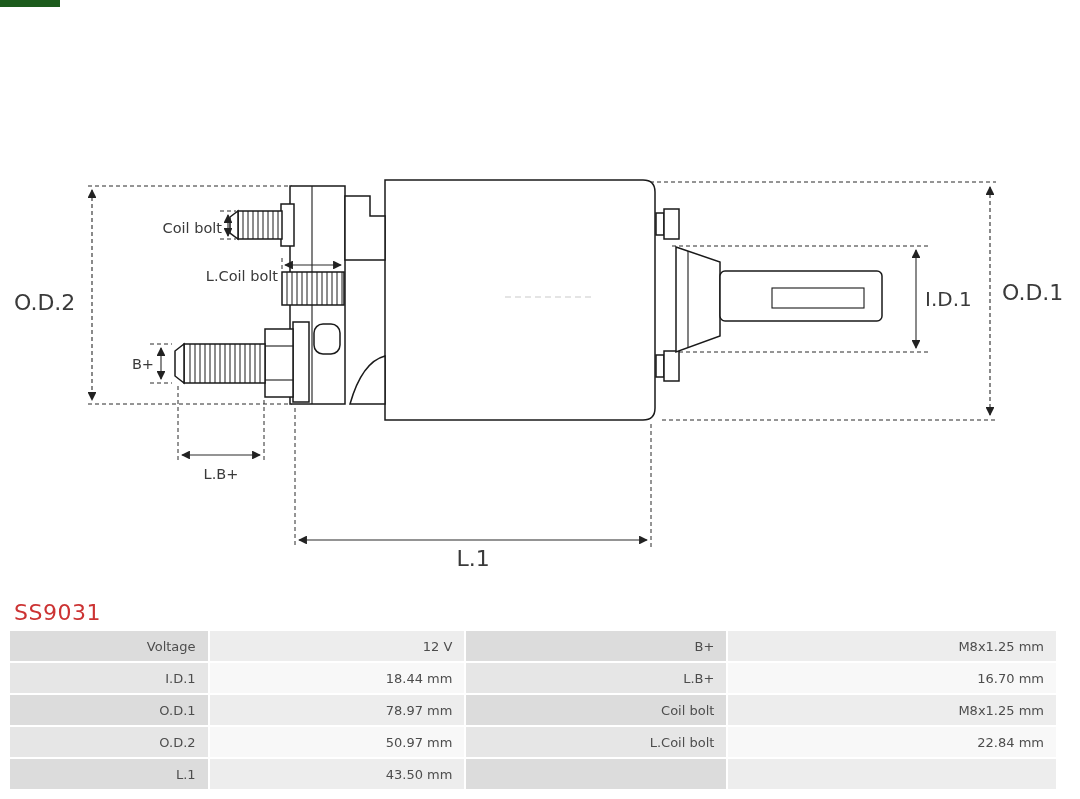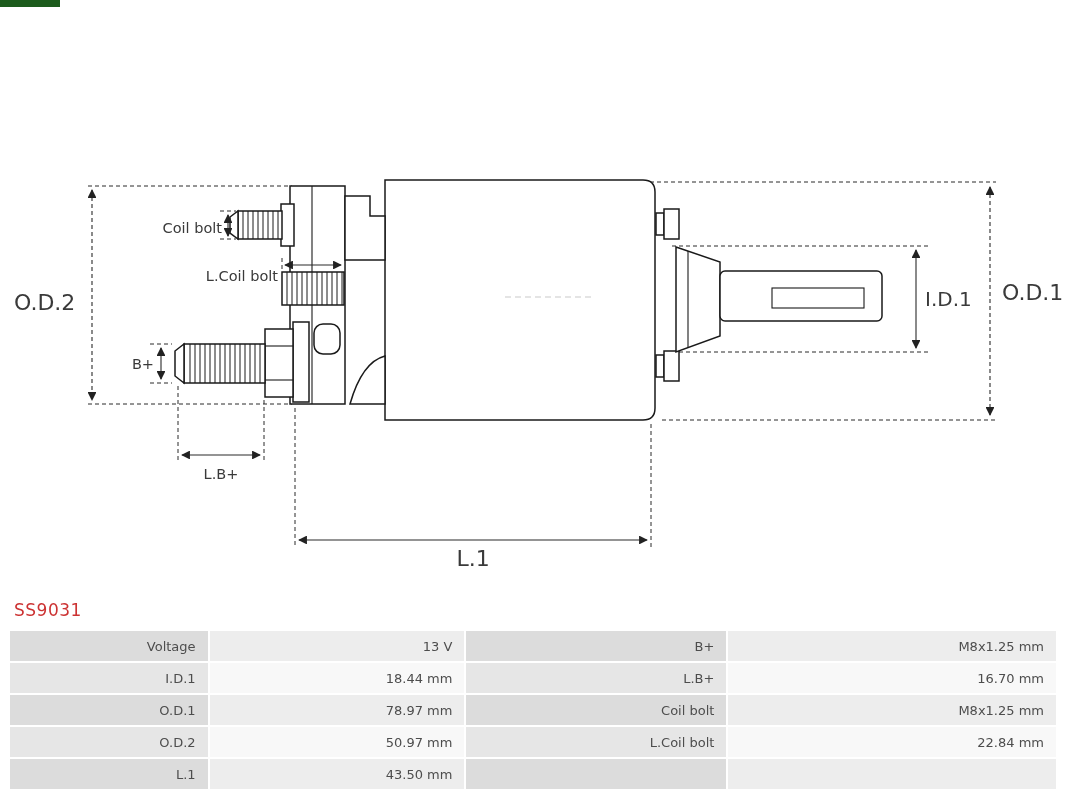--- a/index.html
+++ b/index.html
@@ -21,7 +21,7 @@
   .lblS{font-size:14.5px;fill:#3a3a3a;}
   .product-code{
     position:absolute;left:14px;top:600px;
-    font-size:17px;color:#cc3333;letter-spacing:0.5px;
+    font-size:22px;color:#cc3333;letter-spacing:0.5px;
   }
   table.spec{
     position:absolute;left:8px;top:629px;width:1050px;

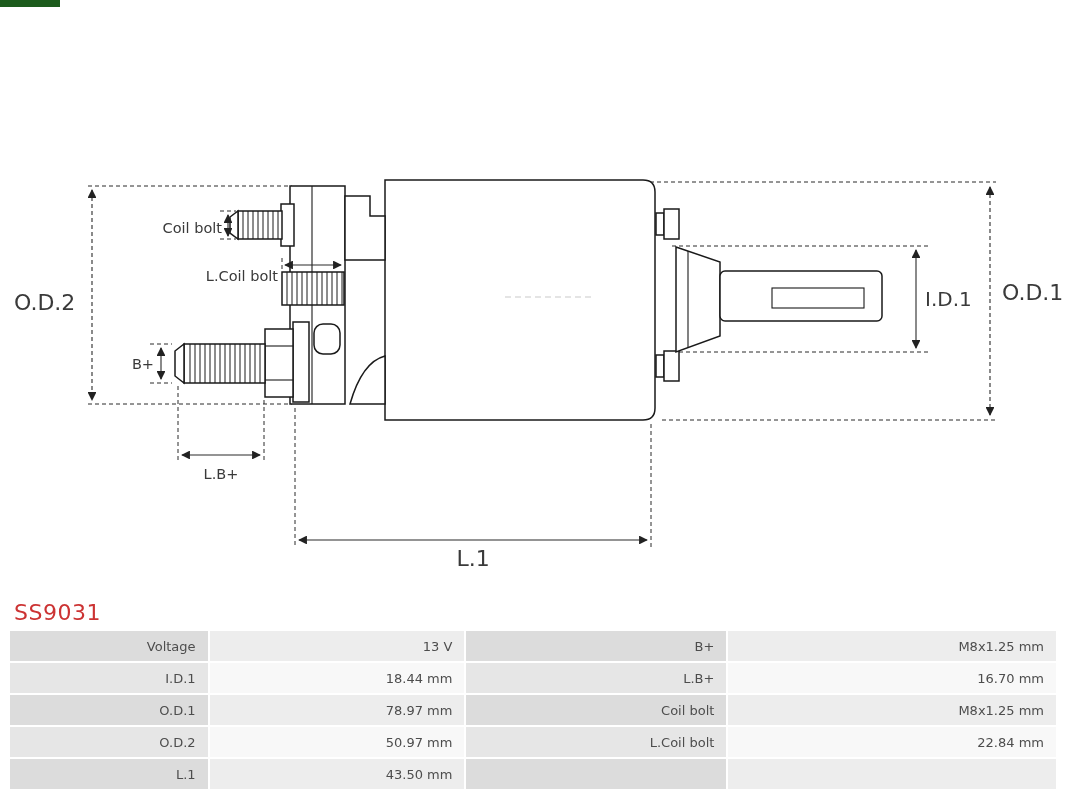--- a/index.html
+++ b/index.html
@@ -146,7 +146,7 @@
   <tbody>
     <tr class="odd">
       <td class="lab">Voltage</td>
-      <td class="val">13 V</td>
+      <td class="val">12 V</td>
       <td class="lab">B+</td>
       <td class="val">M8x1.25 mm</td>
     </tr>

